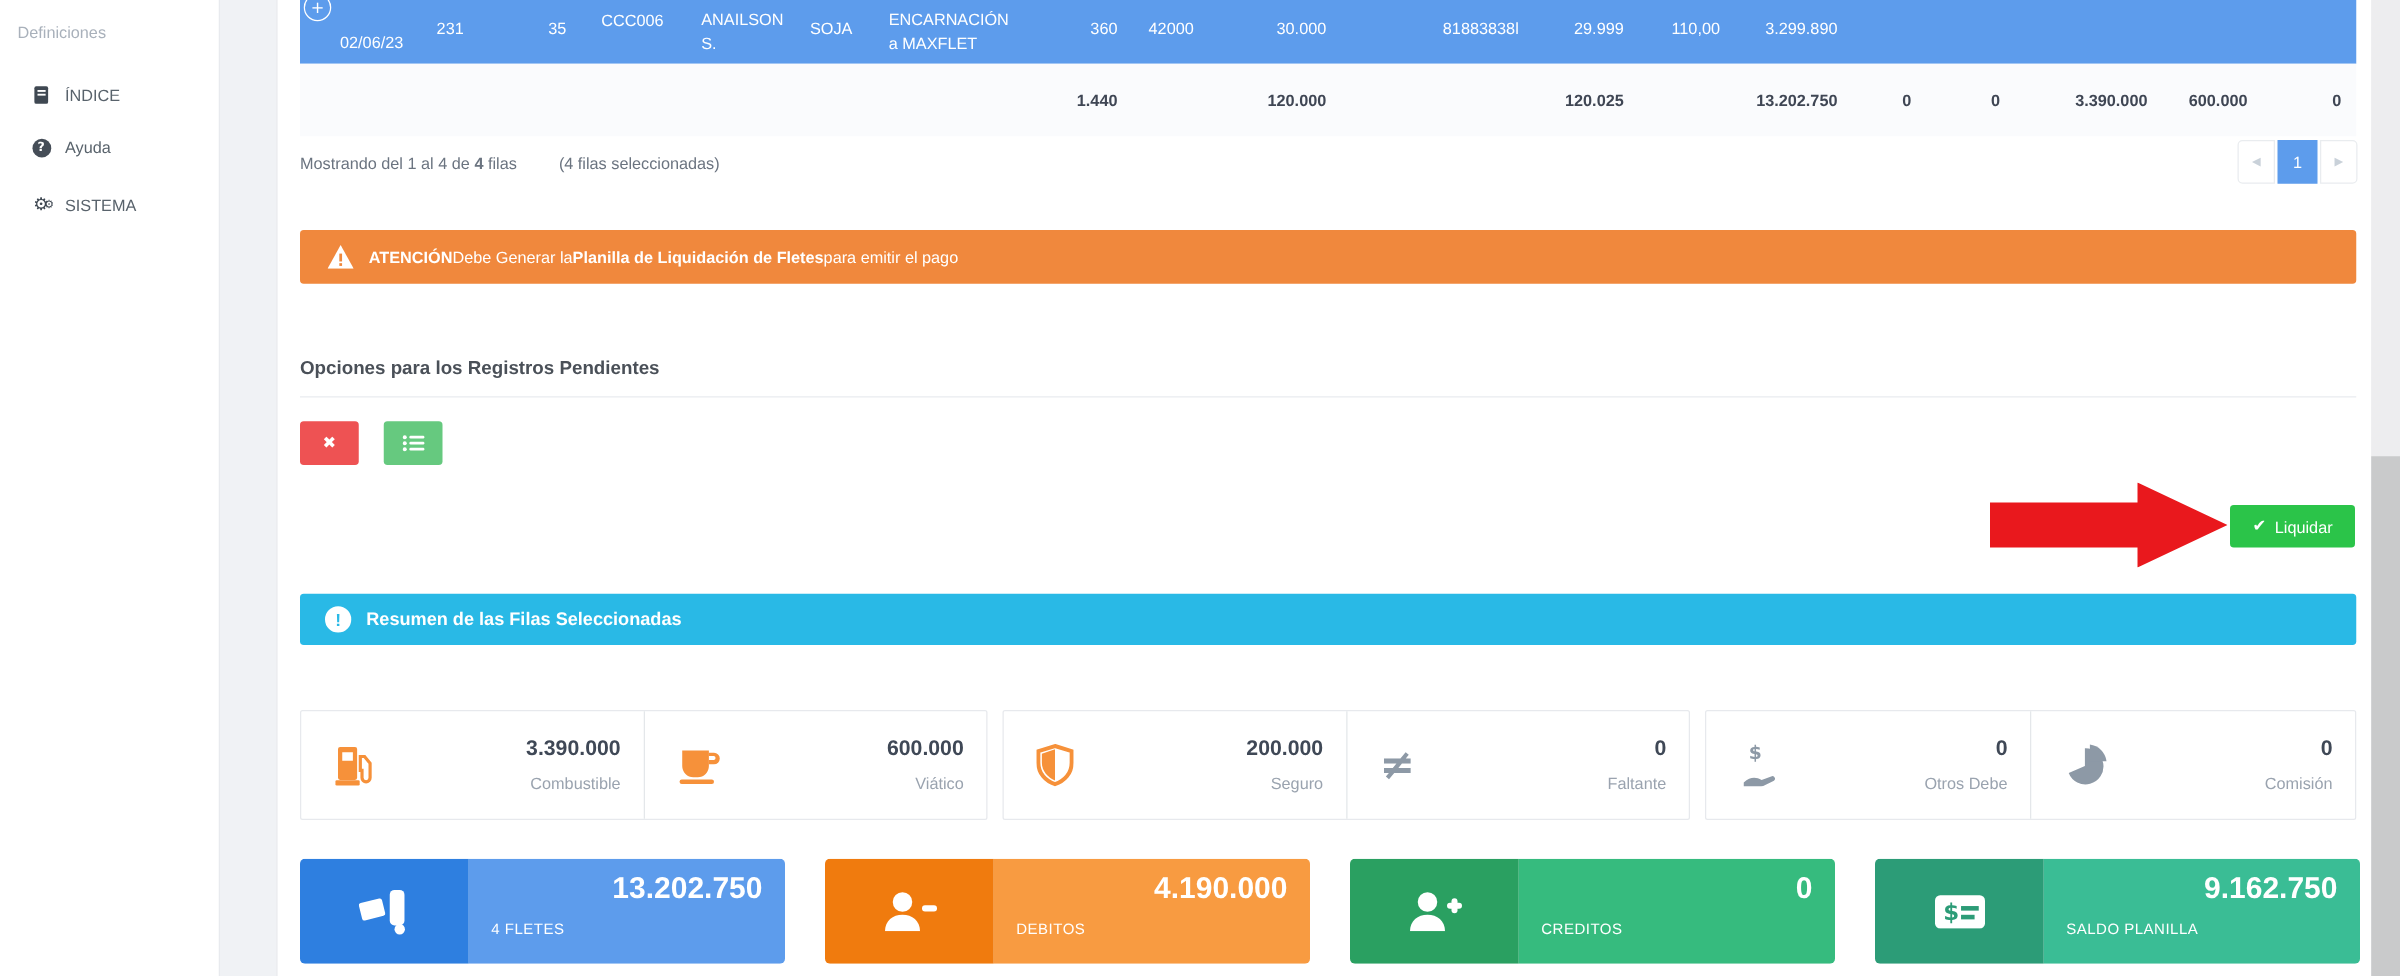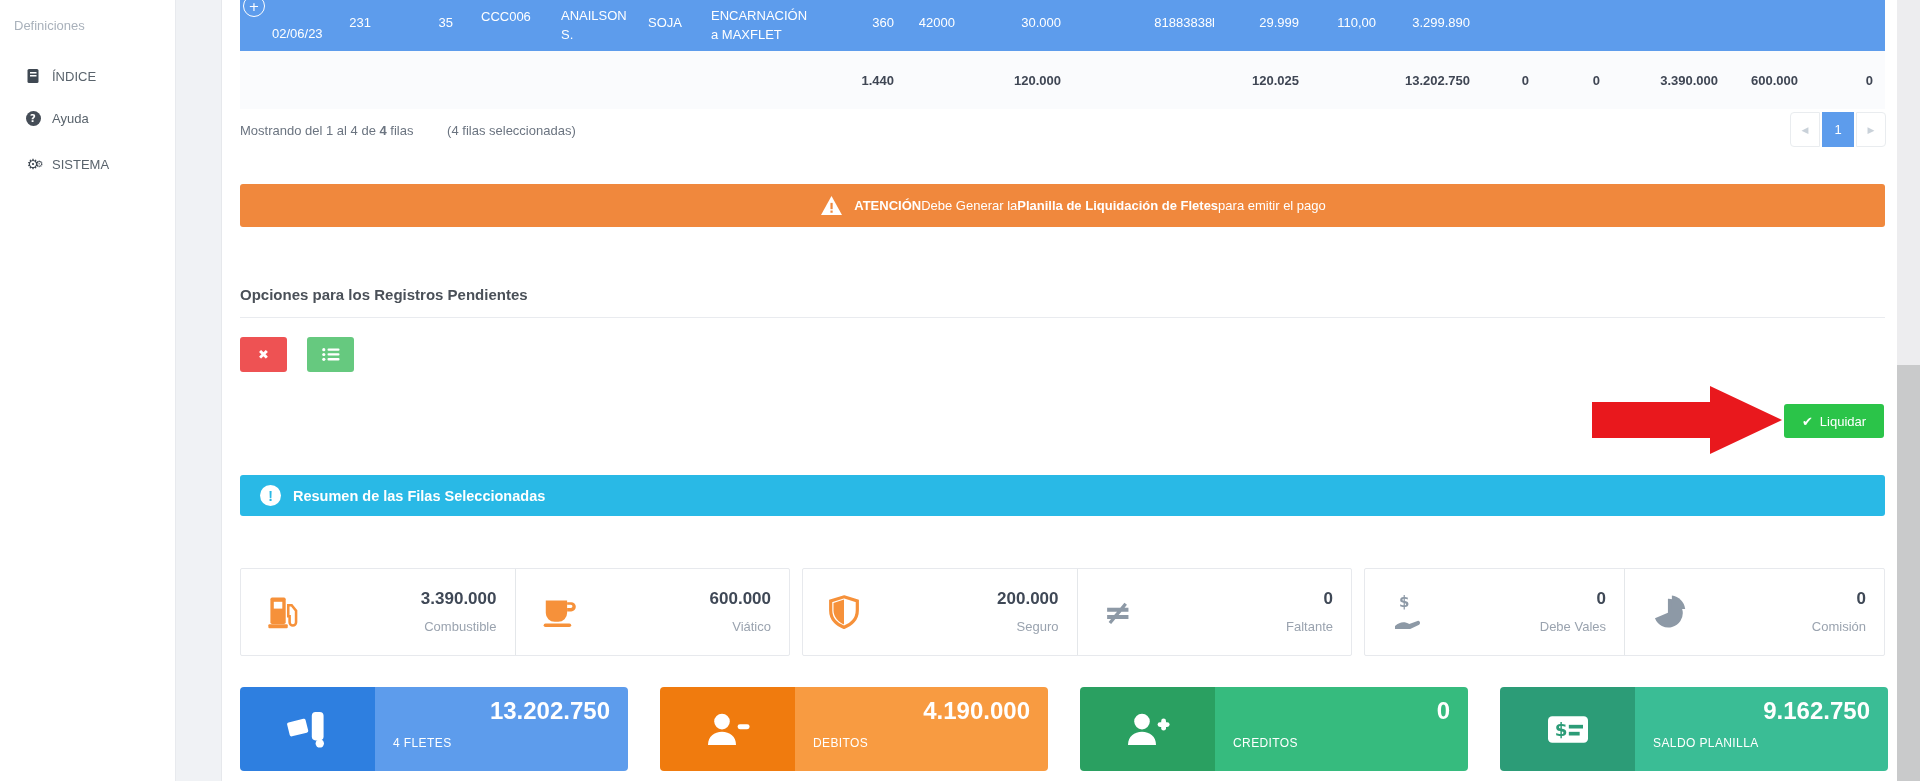--- a/index.html
+++ b/index.html
@@ -56,7 +56,7 @@
 
   
   .alert-warning { position:absolute; left:240px; top:184px; width:1645px; height:43px;
-    border-radius:3px; color:#fff; font-size:13px; display:flex; align-items:center;justify-content:center; }
+    border-radius:3px; color:#fff; font-size:13px; display:flex; align-items:center; }
   .alert-warning .w-ico { margin:0 12px 0 22px; display:flex; }
   .banner-info { position:absolute; left:240px; top:475px; width:1645px; height:41px;
     border-radius:3px; color:#fff; display:flex; align-items:center; }

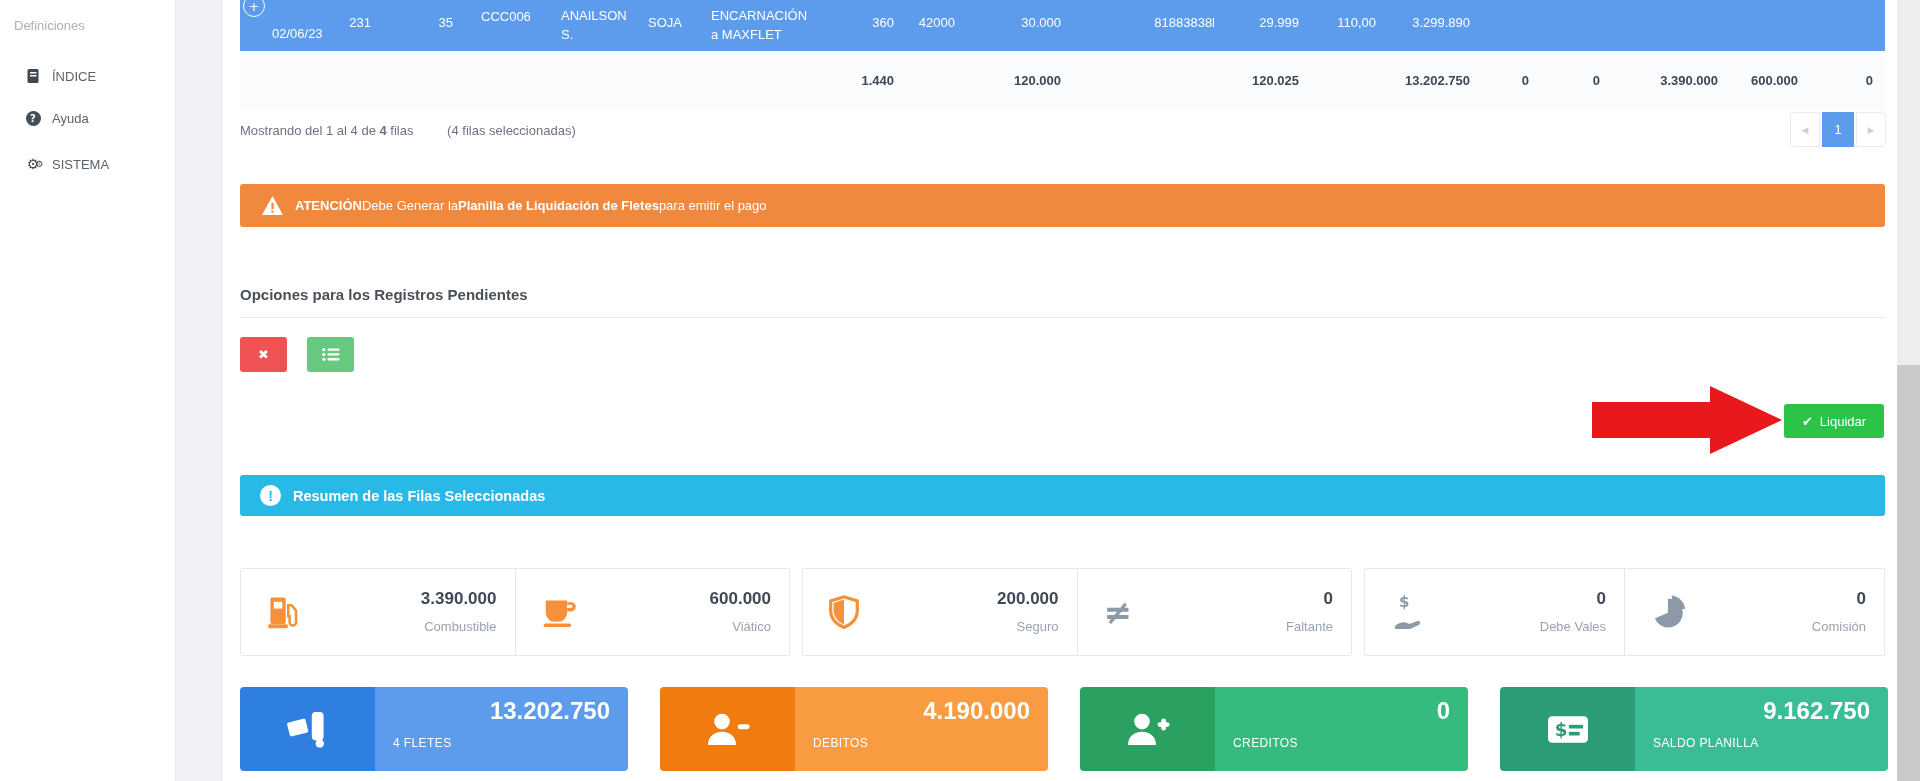--- a/index.html
+++ b/index.html
@@ -301,7 +301,7 @@
         </span>
       </span>
       <div class="card-val">0</div>
-      <div class="card-lab">Debe Vales</div>
+      <div class="card-lab">Otros Debe</div>
     </div>
     <div class="card-half" style="--icon-color: #8d99a6;">
       <span class="icon">

